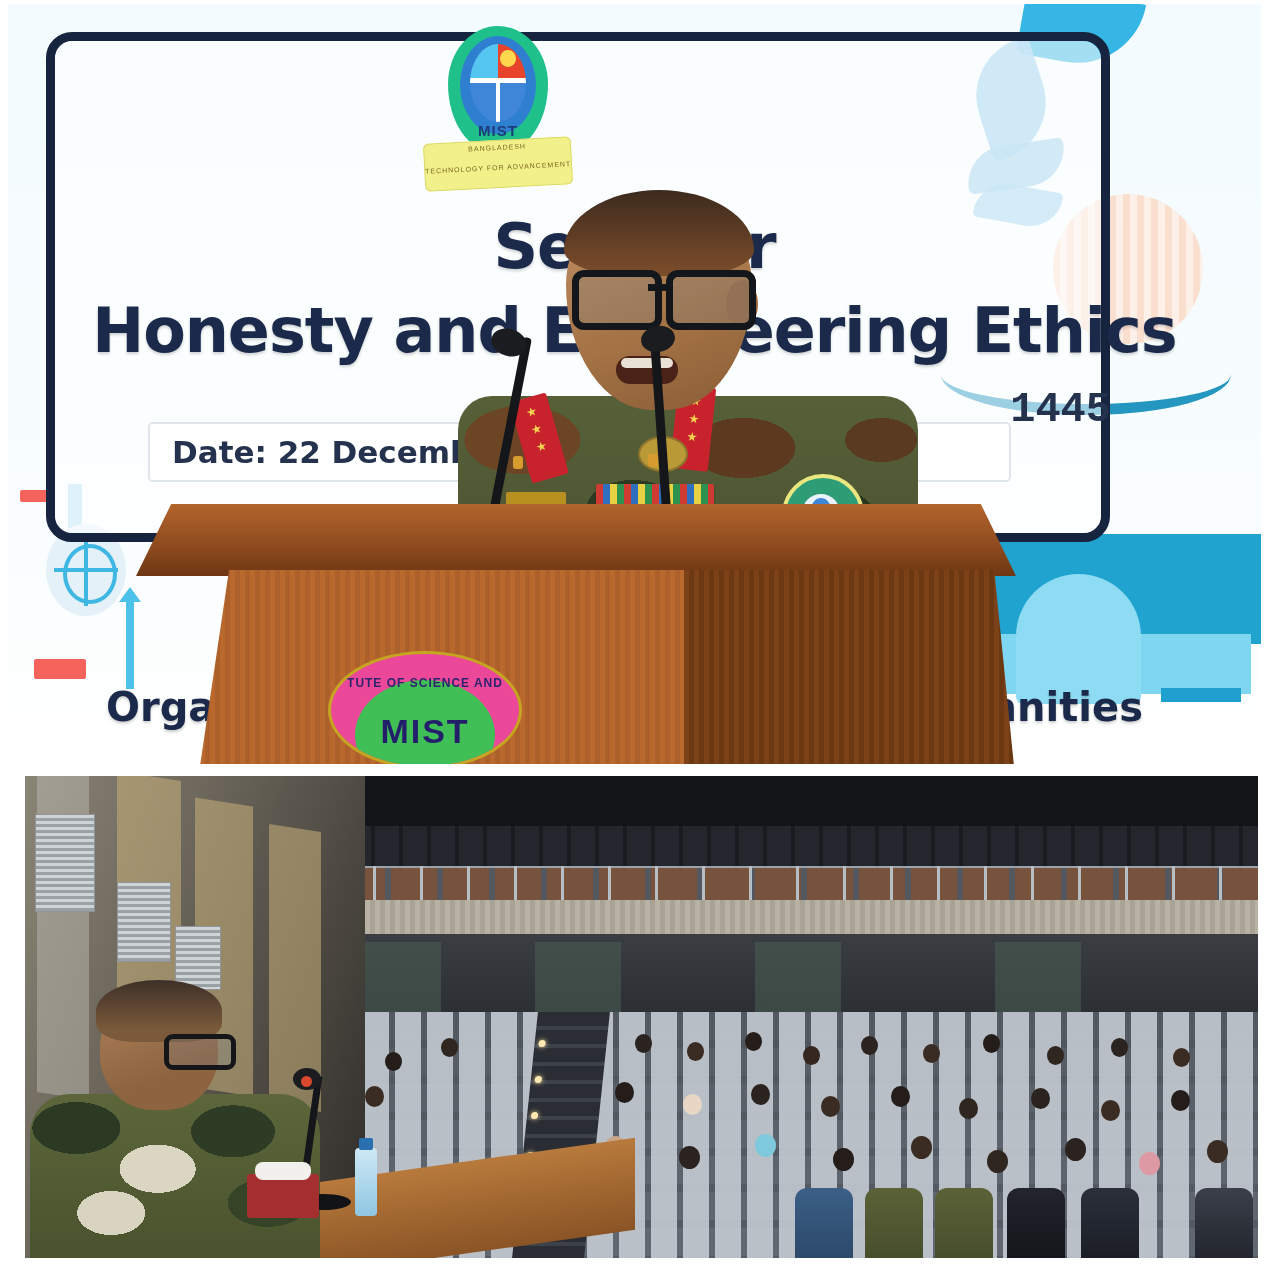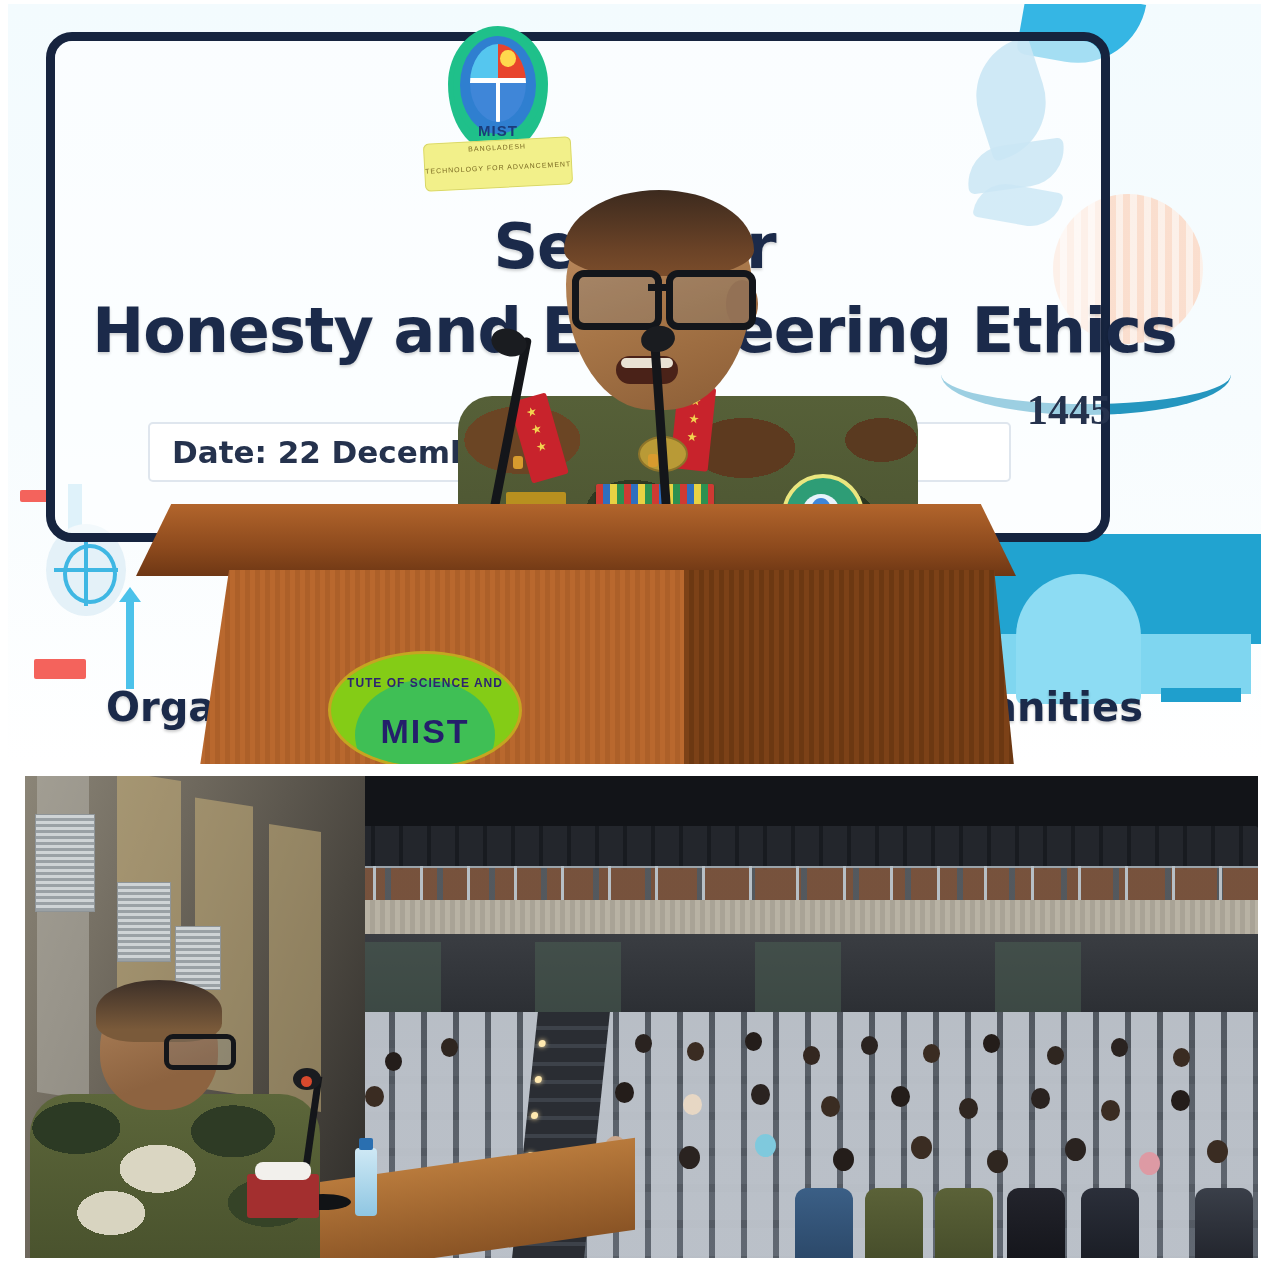--- a/index.html
+++ b/index.html
@@ -75,7 +75,7 @@
      background:rgba(255,255,255,.85);border:2px solid #dfe6ee;border-radius:5px;}
   .slide-date span{position:absolute;left:22px;top:10px;font-family:"DejaVu Sans",sans-serif;
      font-weight:700;font-size:31px;color:#25324d;white-space:nowrap;}
-  .slide-hijri{position:absolute;right:150px;top:382px;font-family:Liberation Serif, serif;
+  .slide-hijri{position:absolute;right:150px;top:382px;font-family:Liberation Mono, monospace;
      font-weight:700;font-size:42px;color:#25324d;}
   .slide-org{position:absolute;left:98px;top:680px;font-family:"DejaVu Sans",sans-serif;
      font-weight:700;font-size:40px;color:#1b2a4a;text-shadow:0 2px 3px rgba(0,0,0,.2);white-space:nowrap;}

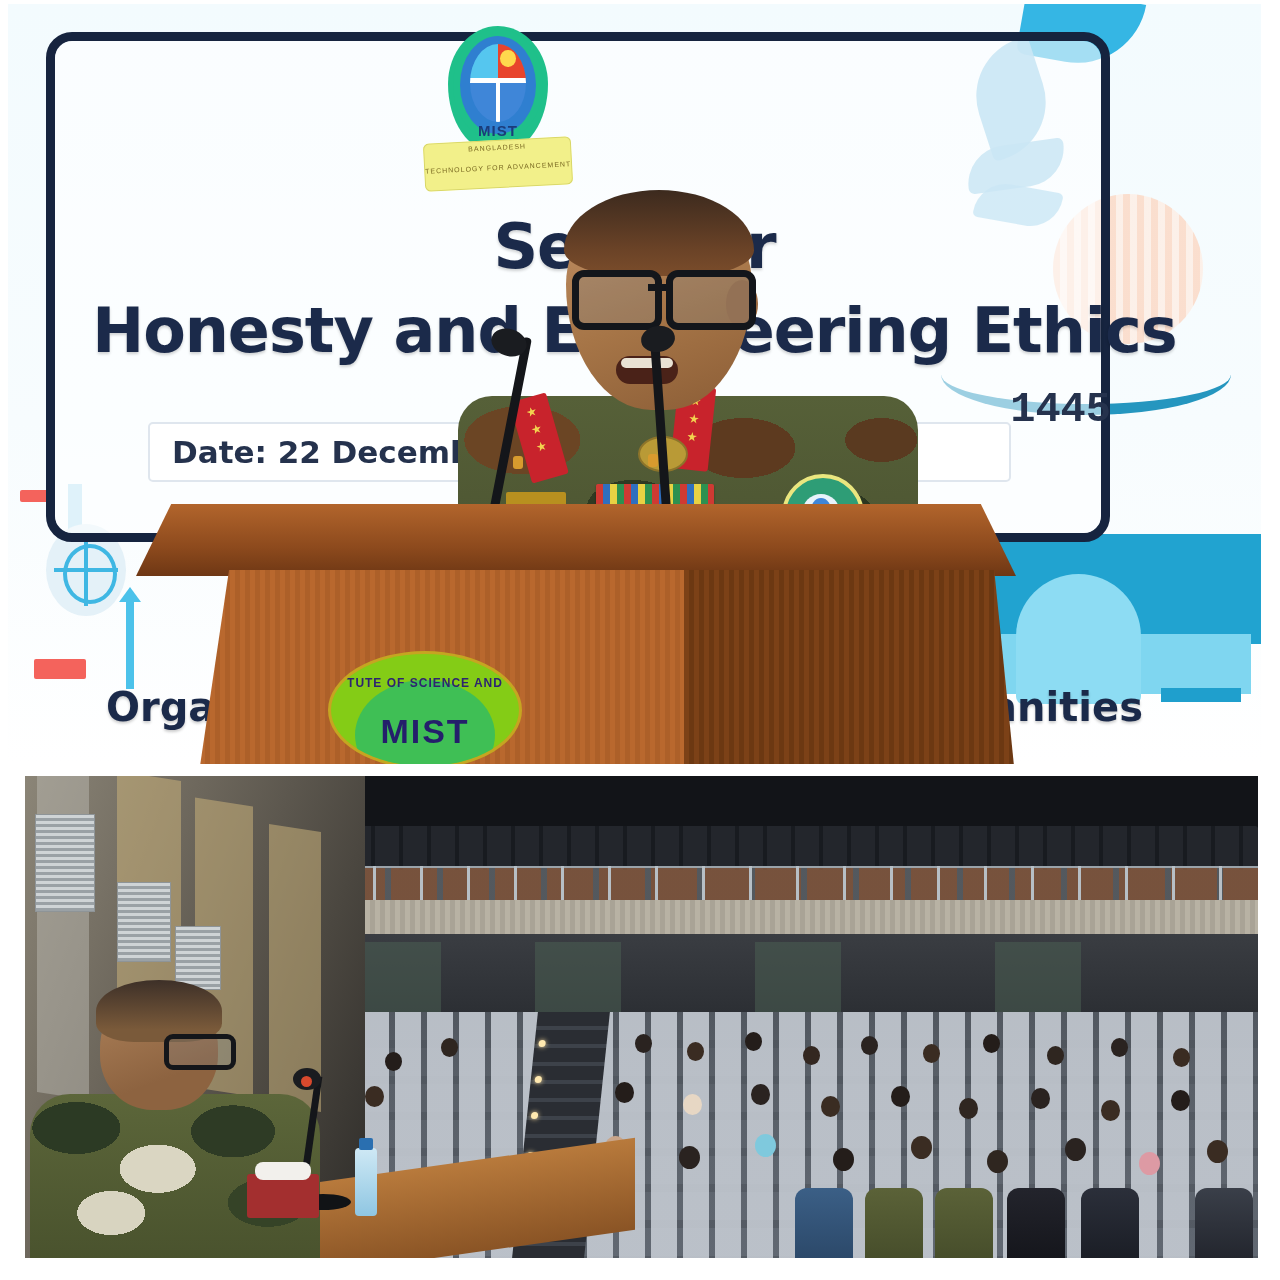--- a/index.html
+++ b/index.html
@@ -95,7 +95,7 @@
      background:repeating-linear-gradient(90deg,#7c4117 0 5px,#6c3812 5px 10px);
      clip-path:polygon(0 0,94% 0,100% 100%,0 100%);}
   .podium .seal{position:absolute;left:195px;top:150px;width:188px;height:112px;border-radius:50%;
-     background:#84cc16;overflow:hidden;box-shadow:0 0 0 3px #c6a521;}
+     background:#ec4899;overflow:hidden;box-shadow:0 0 0 3px #c6a521;}
   .podium .seal .inner{position:absolute;left:24px;top:26px;width:140px;height:110px;border-radius:50%;background:#3fbf55;}
   .podium .seal .txt{position:absolute;left:0;right:0;top:22px;text-align:center;font-size:12px;font-weight:700;
      color:#2d2470;letter-spacing:1px;}

